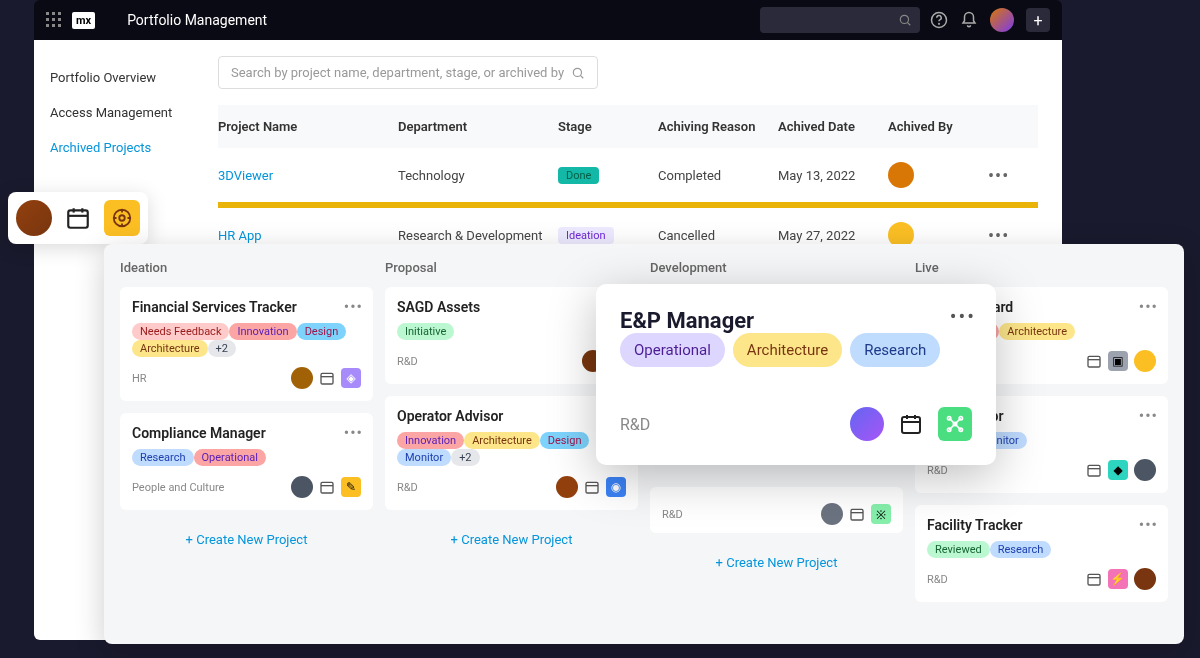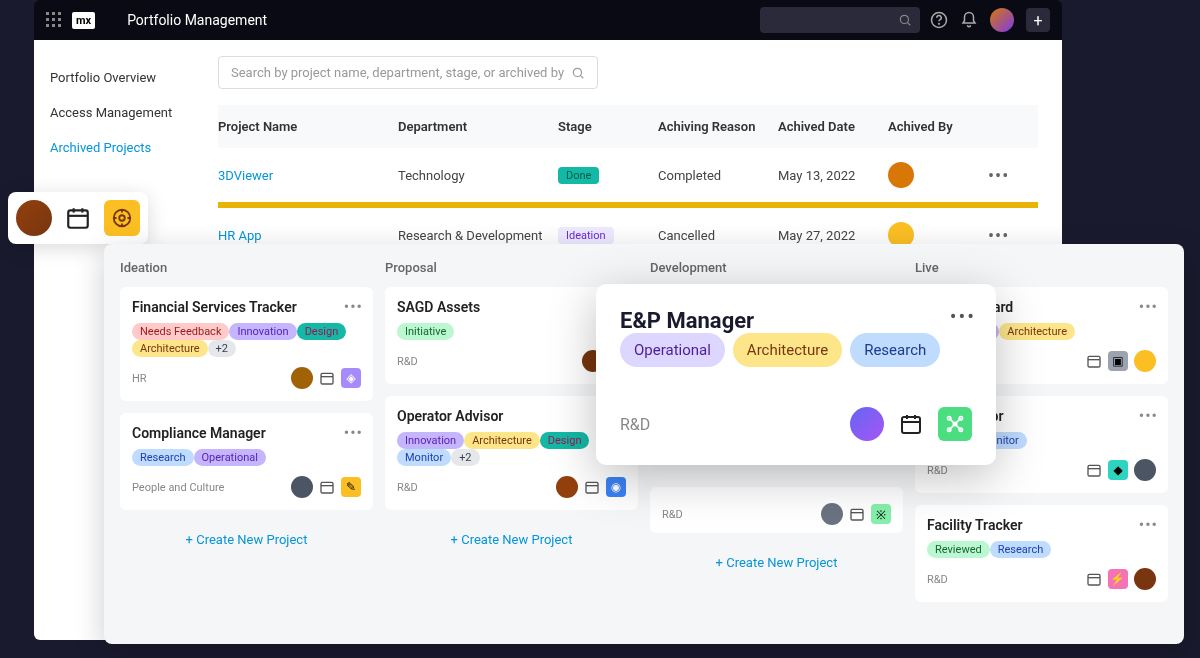--- a/index.html
+++ b/index.html
@@ -54,7 +54,7 @@
   .tags { display: flex; flex-wrap: wrap; margin-bottom: 10px; }
   .tag { padding: 2px 8px; border-radius: 10px; font-size: 11px; }
   .tag-pink { background: #fecaca; color: #991b1b; }
-  .tag-purple { background: #c4b5fd; color: #5b21b6; text-align: center; }
+  .tag-purple { background: #fca5a5; color: #5b21b6; text-align: center; }
   .tag-magenta { background: #14b8a6; color: #9d174d; }
   .tag-yellow { background: #fde68a; color: #78350f; }
   .tag-gray { background: #e5e7eb; color: #374151; }

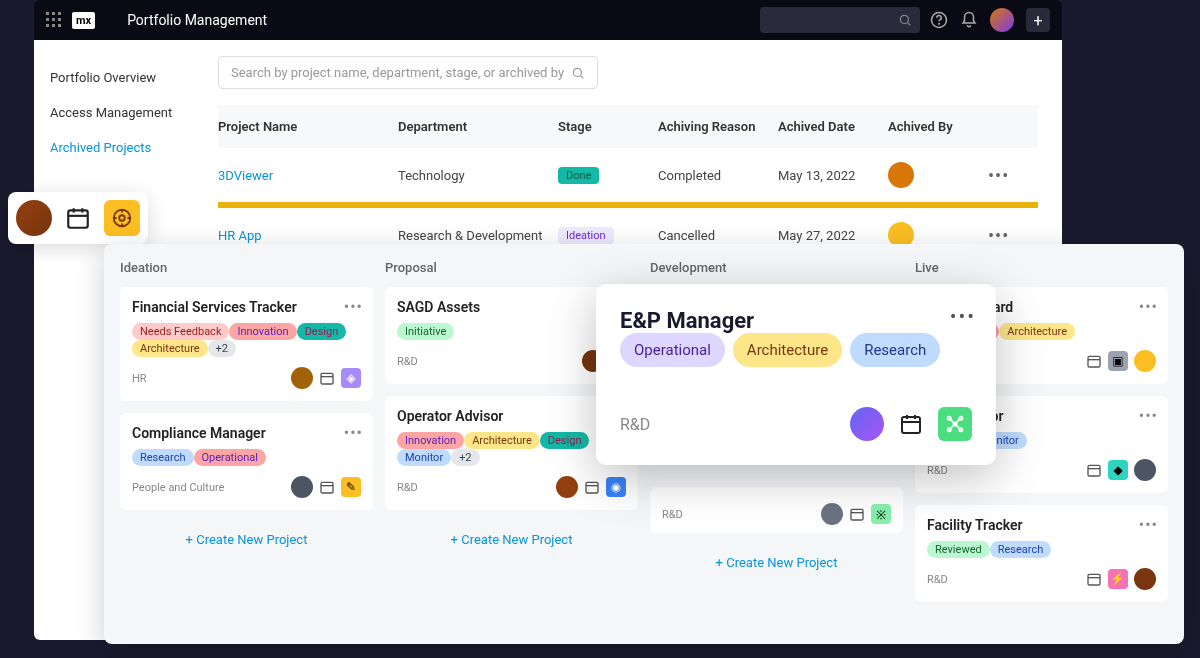--- a/index.html
+++ b/index.html
@@ -55,7 +55,7 @@
   .tag { padding: 2px 8px; border-radius: 10px; font-size: 11px; }
   .tag-pink { background: #fecaca; color: #991b1b; }
   .tag-purple { background: #fca5a5; color: #5b21b6; text-align: center; }
-  .tag-magenta { background: #14b8a6; color: #9d174d; }
+  .tag-magenta { background: #7dd3fc; color: #9d174d; }
   .tag-yellow { background: #fde68a; color: #78350f; }
   .tag-gray { background: #e5e7eb; color: #374151; }
   .tag-blue { background: #bfdbfe; color: #1e40af; }

